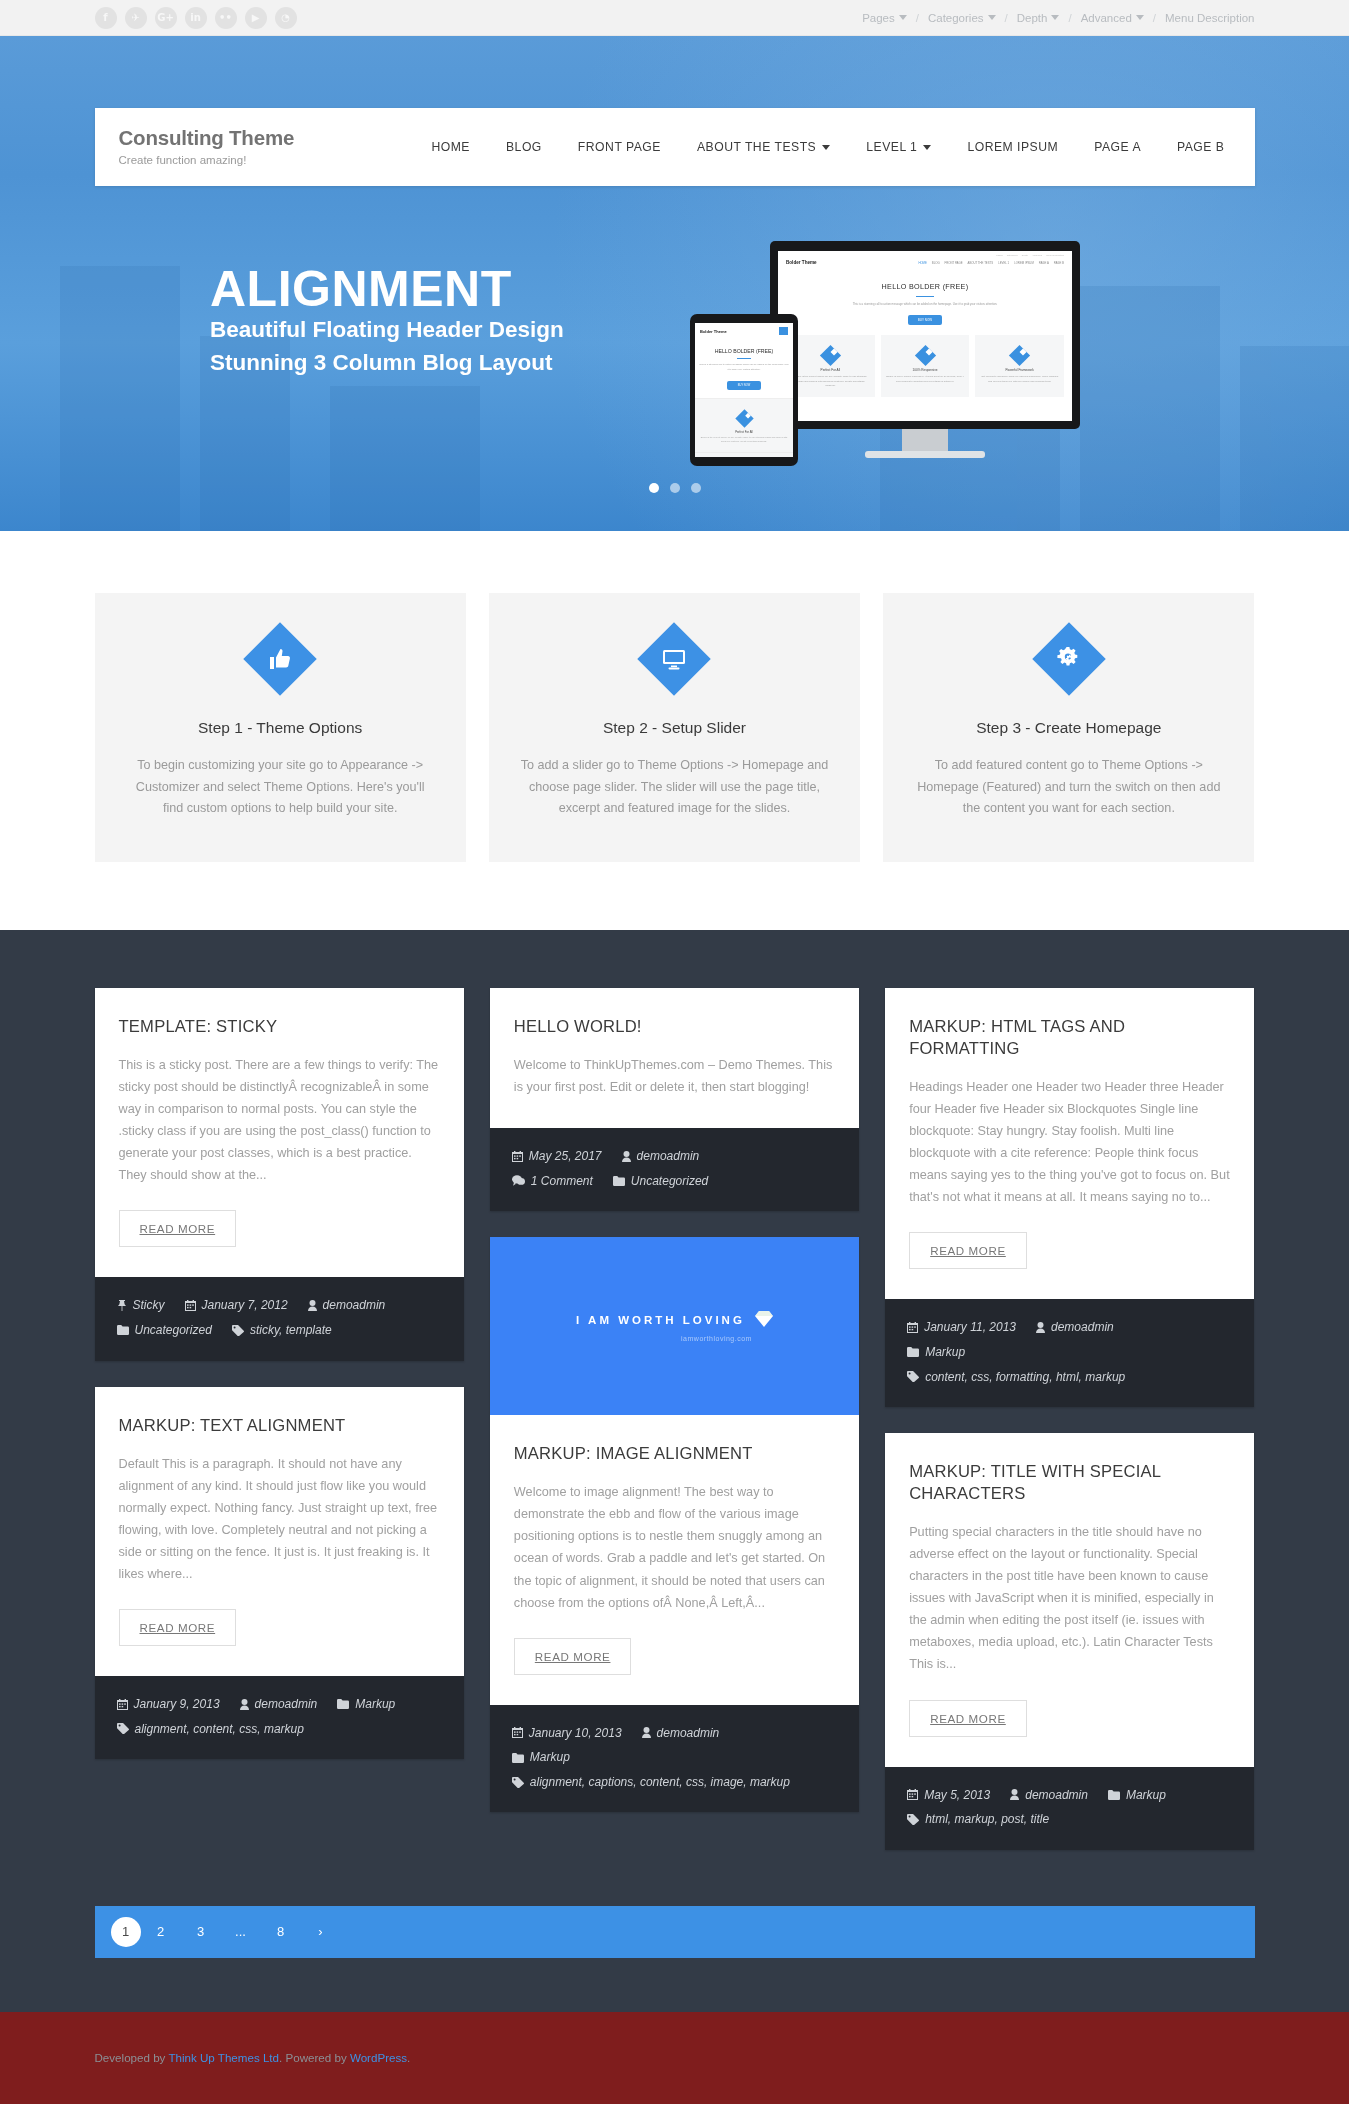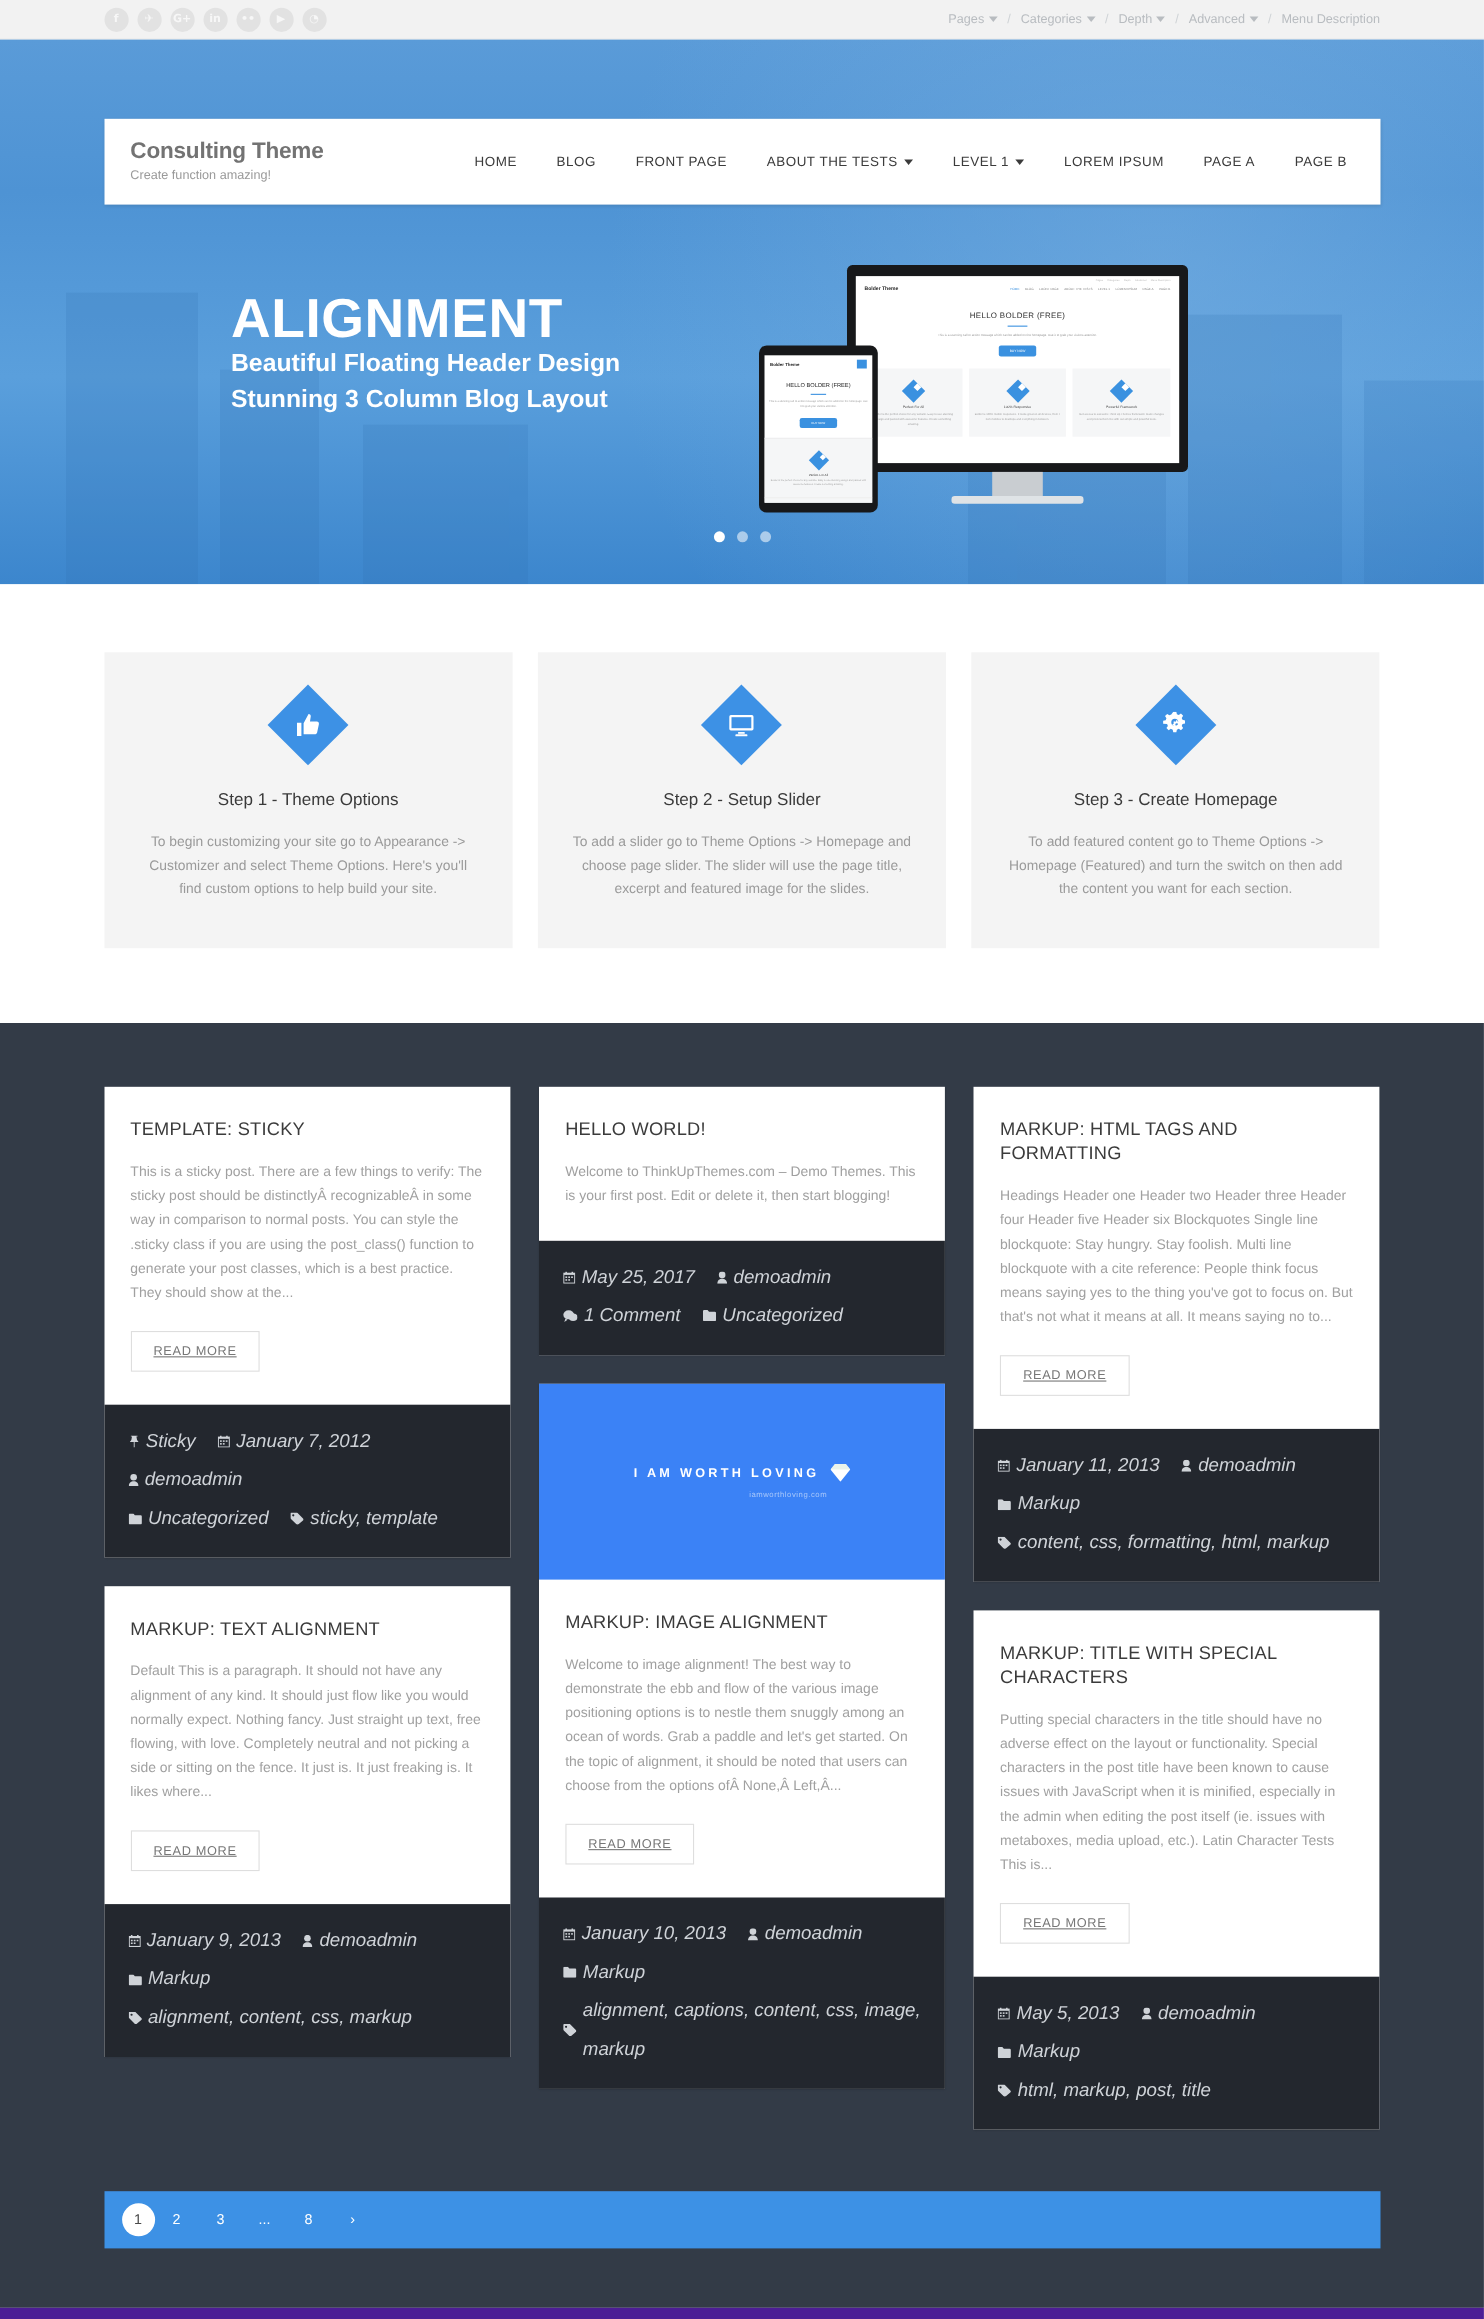--- a/index.html
+++ b/index.html
@@ -172,7 +172,7 @@
   }
   .card-meta {
     background: #23272e; color: #cfd3d8; padding: 16px 22px 18px;
-    font-size: 17px; font-style: italic; line-height: 2.05;
+    font-size: 12px; font-style: italic; line-height: 2.05;
   }
   .meta-row { display: flex; flex-wrap: wrap; align-items: center; }
   .meta-item { display: inline-flex; align-items: center; gap: 6px; margin-right: 20px; }

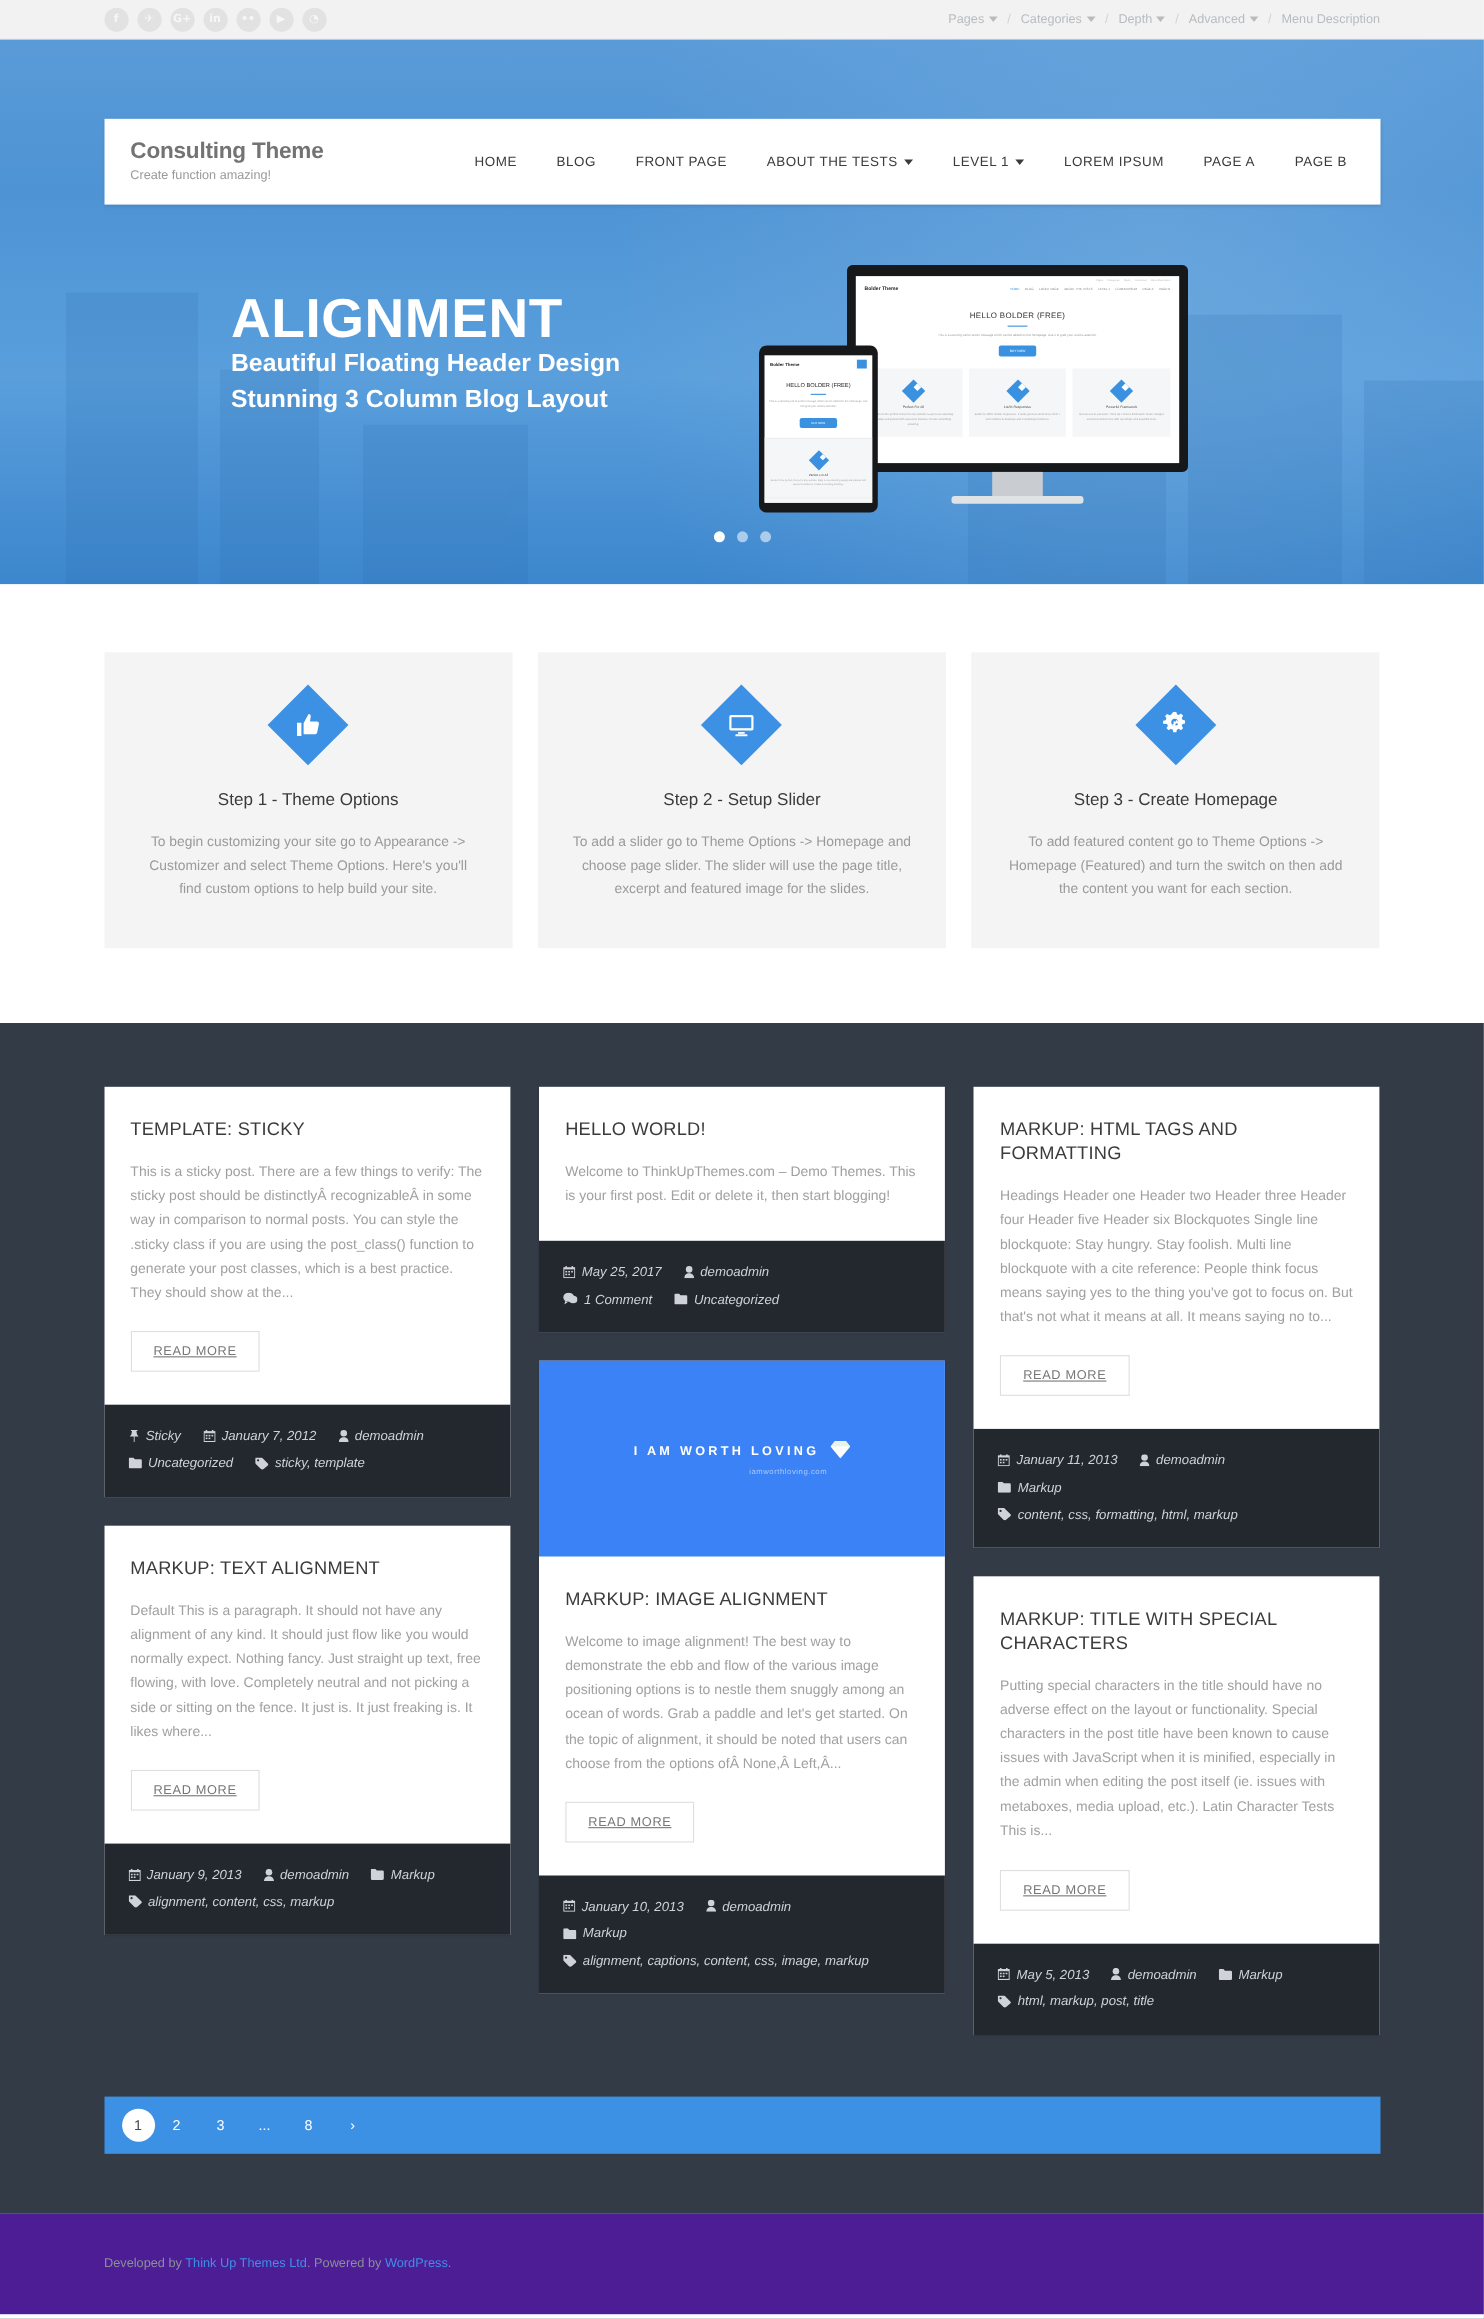--- a/index.html
+++ b/index.html
@@ -199,7 +199,7 @@
   }
 
   
-  .footer { background: #4c1d95; height: 92px; display: flex; align-items: center; }
+  .footer { background: #7f1d1d; height: 92px; display: flex; align-items: center; }
   .footer-inner { width: 1160px; margin: 0 auto; font-size: 11.6px; color: #8b9096; }
   .footer-inner a { color: #3d91e5; text-decoration: none; }
 </style>

